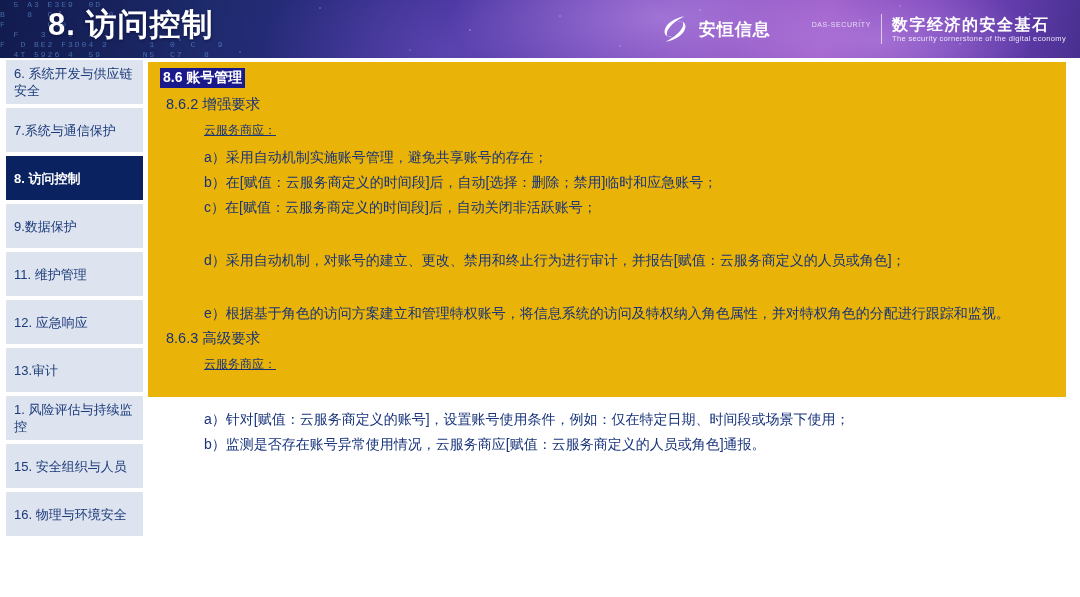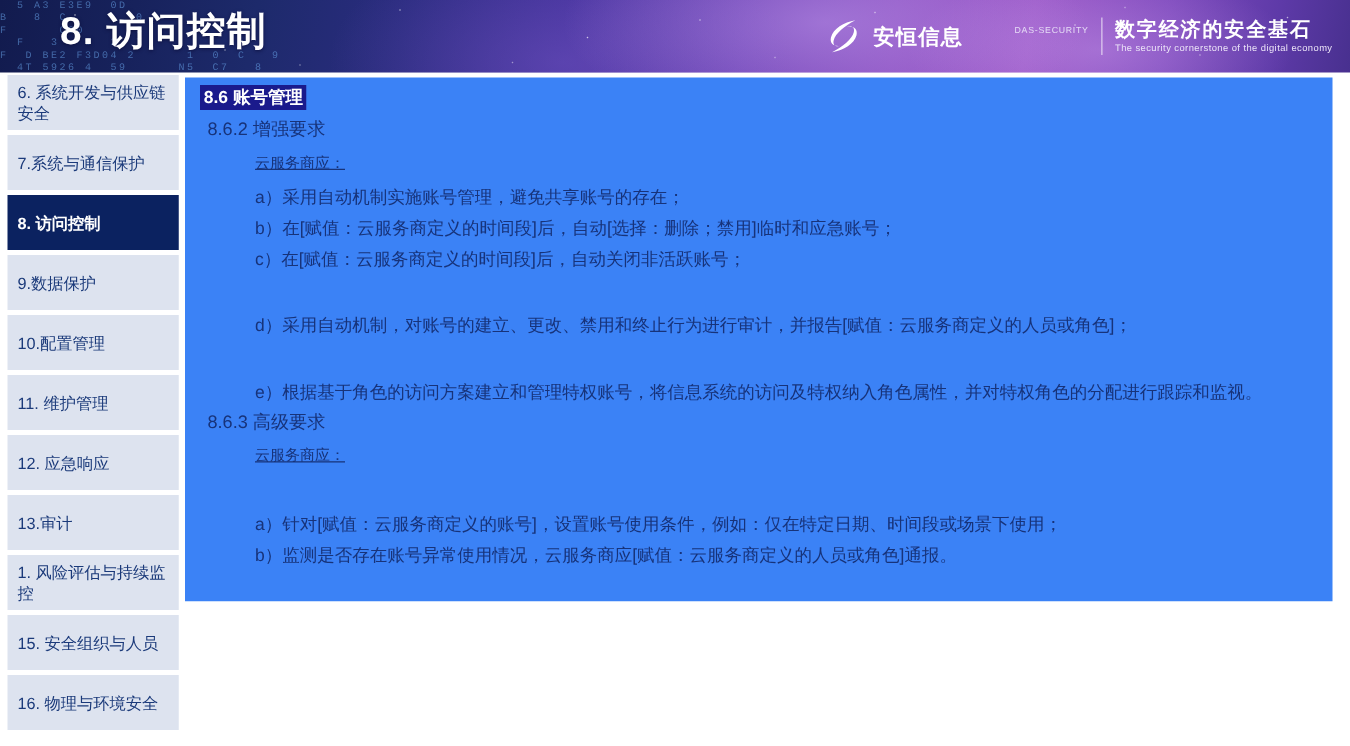--- a/index.html
+++ b/index.html
@@ -160,8 +160,8 @@
     position: absolute;
     left: 148px; top: 62px;
     width: 918px;
-    height: 419px;
-    background: #3b82f6;
+    height: 335px;
+    background: #eab308;
     box-sizing: border-box;
     padding: 6px 8px 8px 8px;
   }

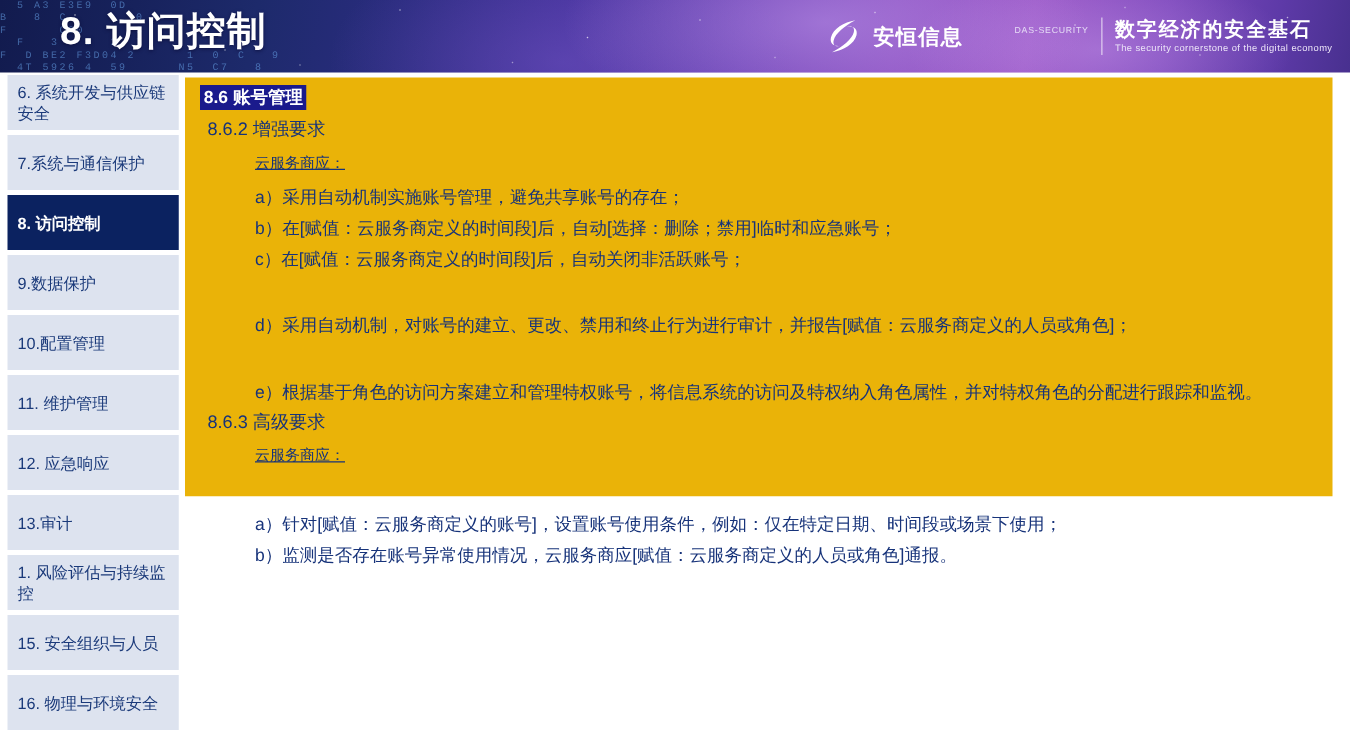--- a/index.html
+++ b/index.html
@@ -242,9 +242,6 @@
       <span>9.数据保护</span>
     </div>
     <div class="side-item">
-      <span>10.配置管理</span>
-    </div>
-    <div class="side-item">
       <span>11. 维护管理</span>
     </div>
     <div class="side-item">

